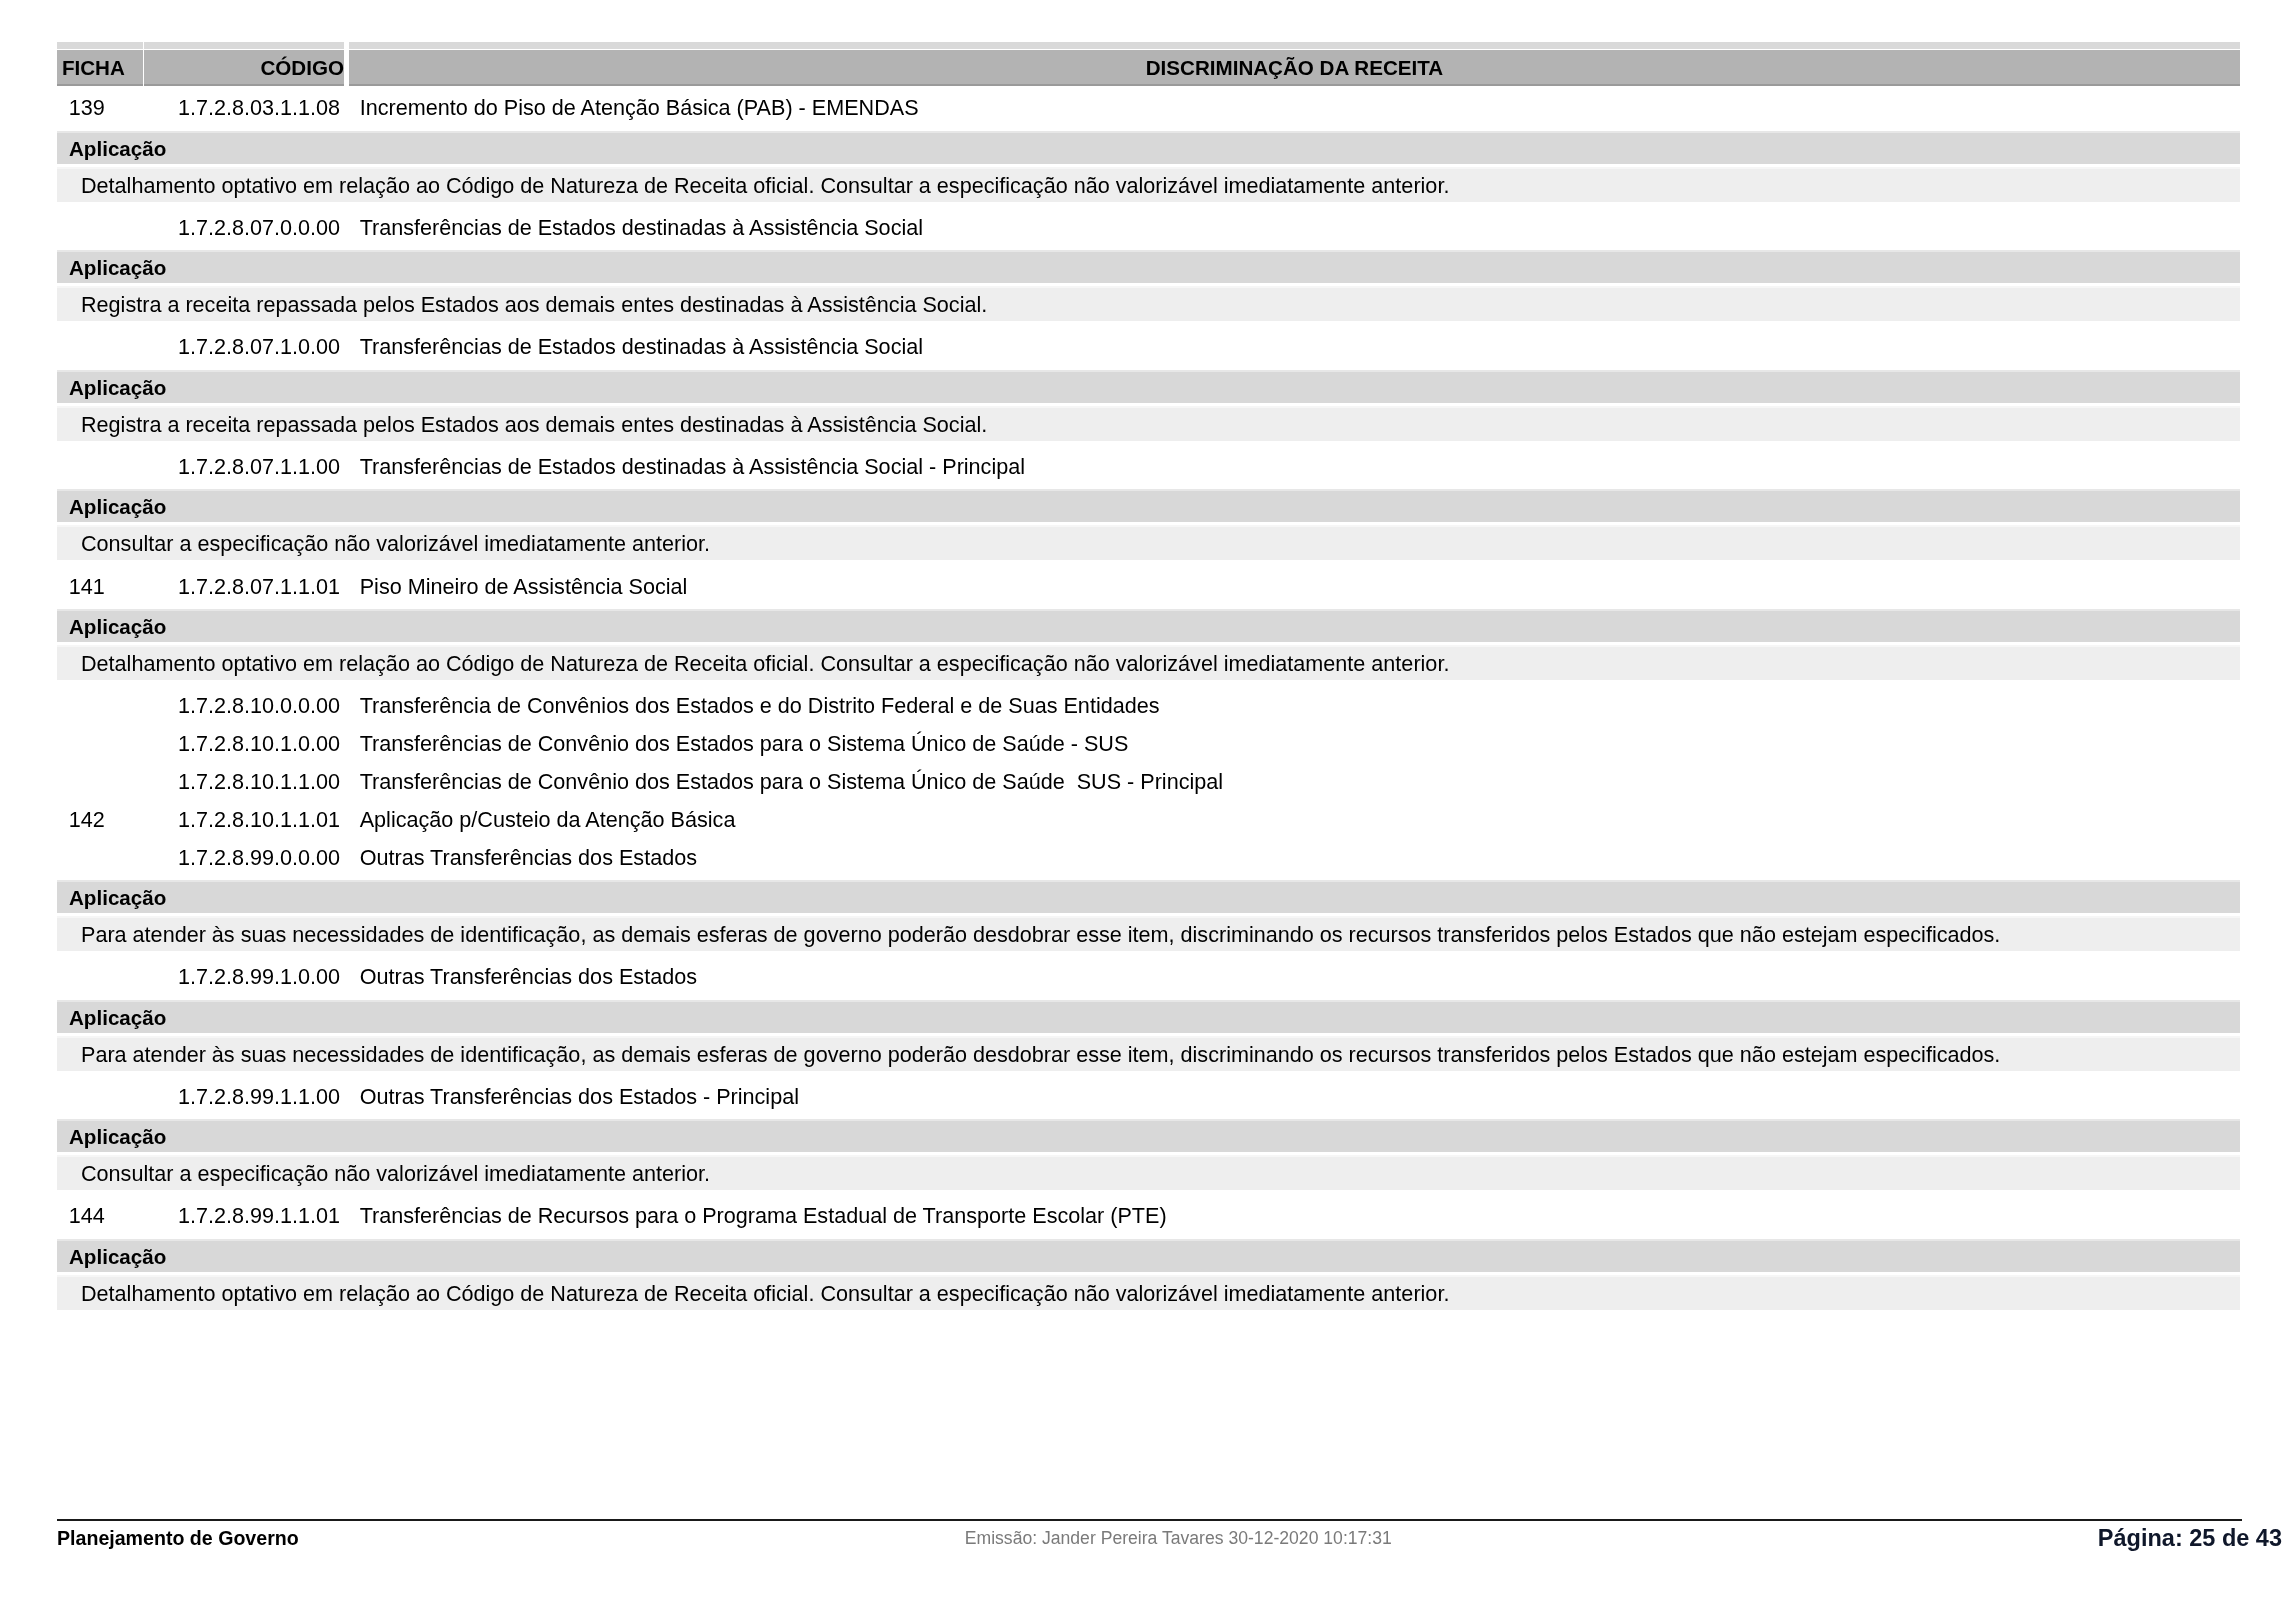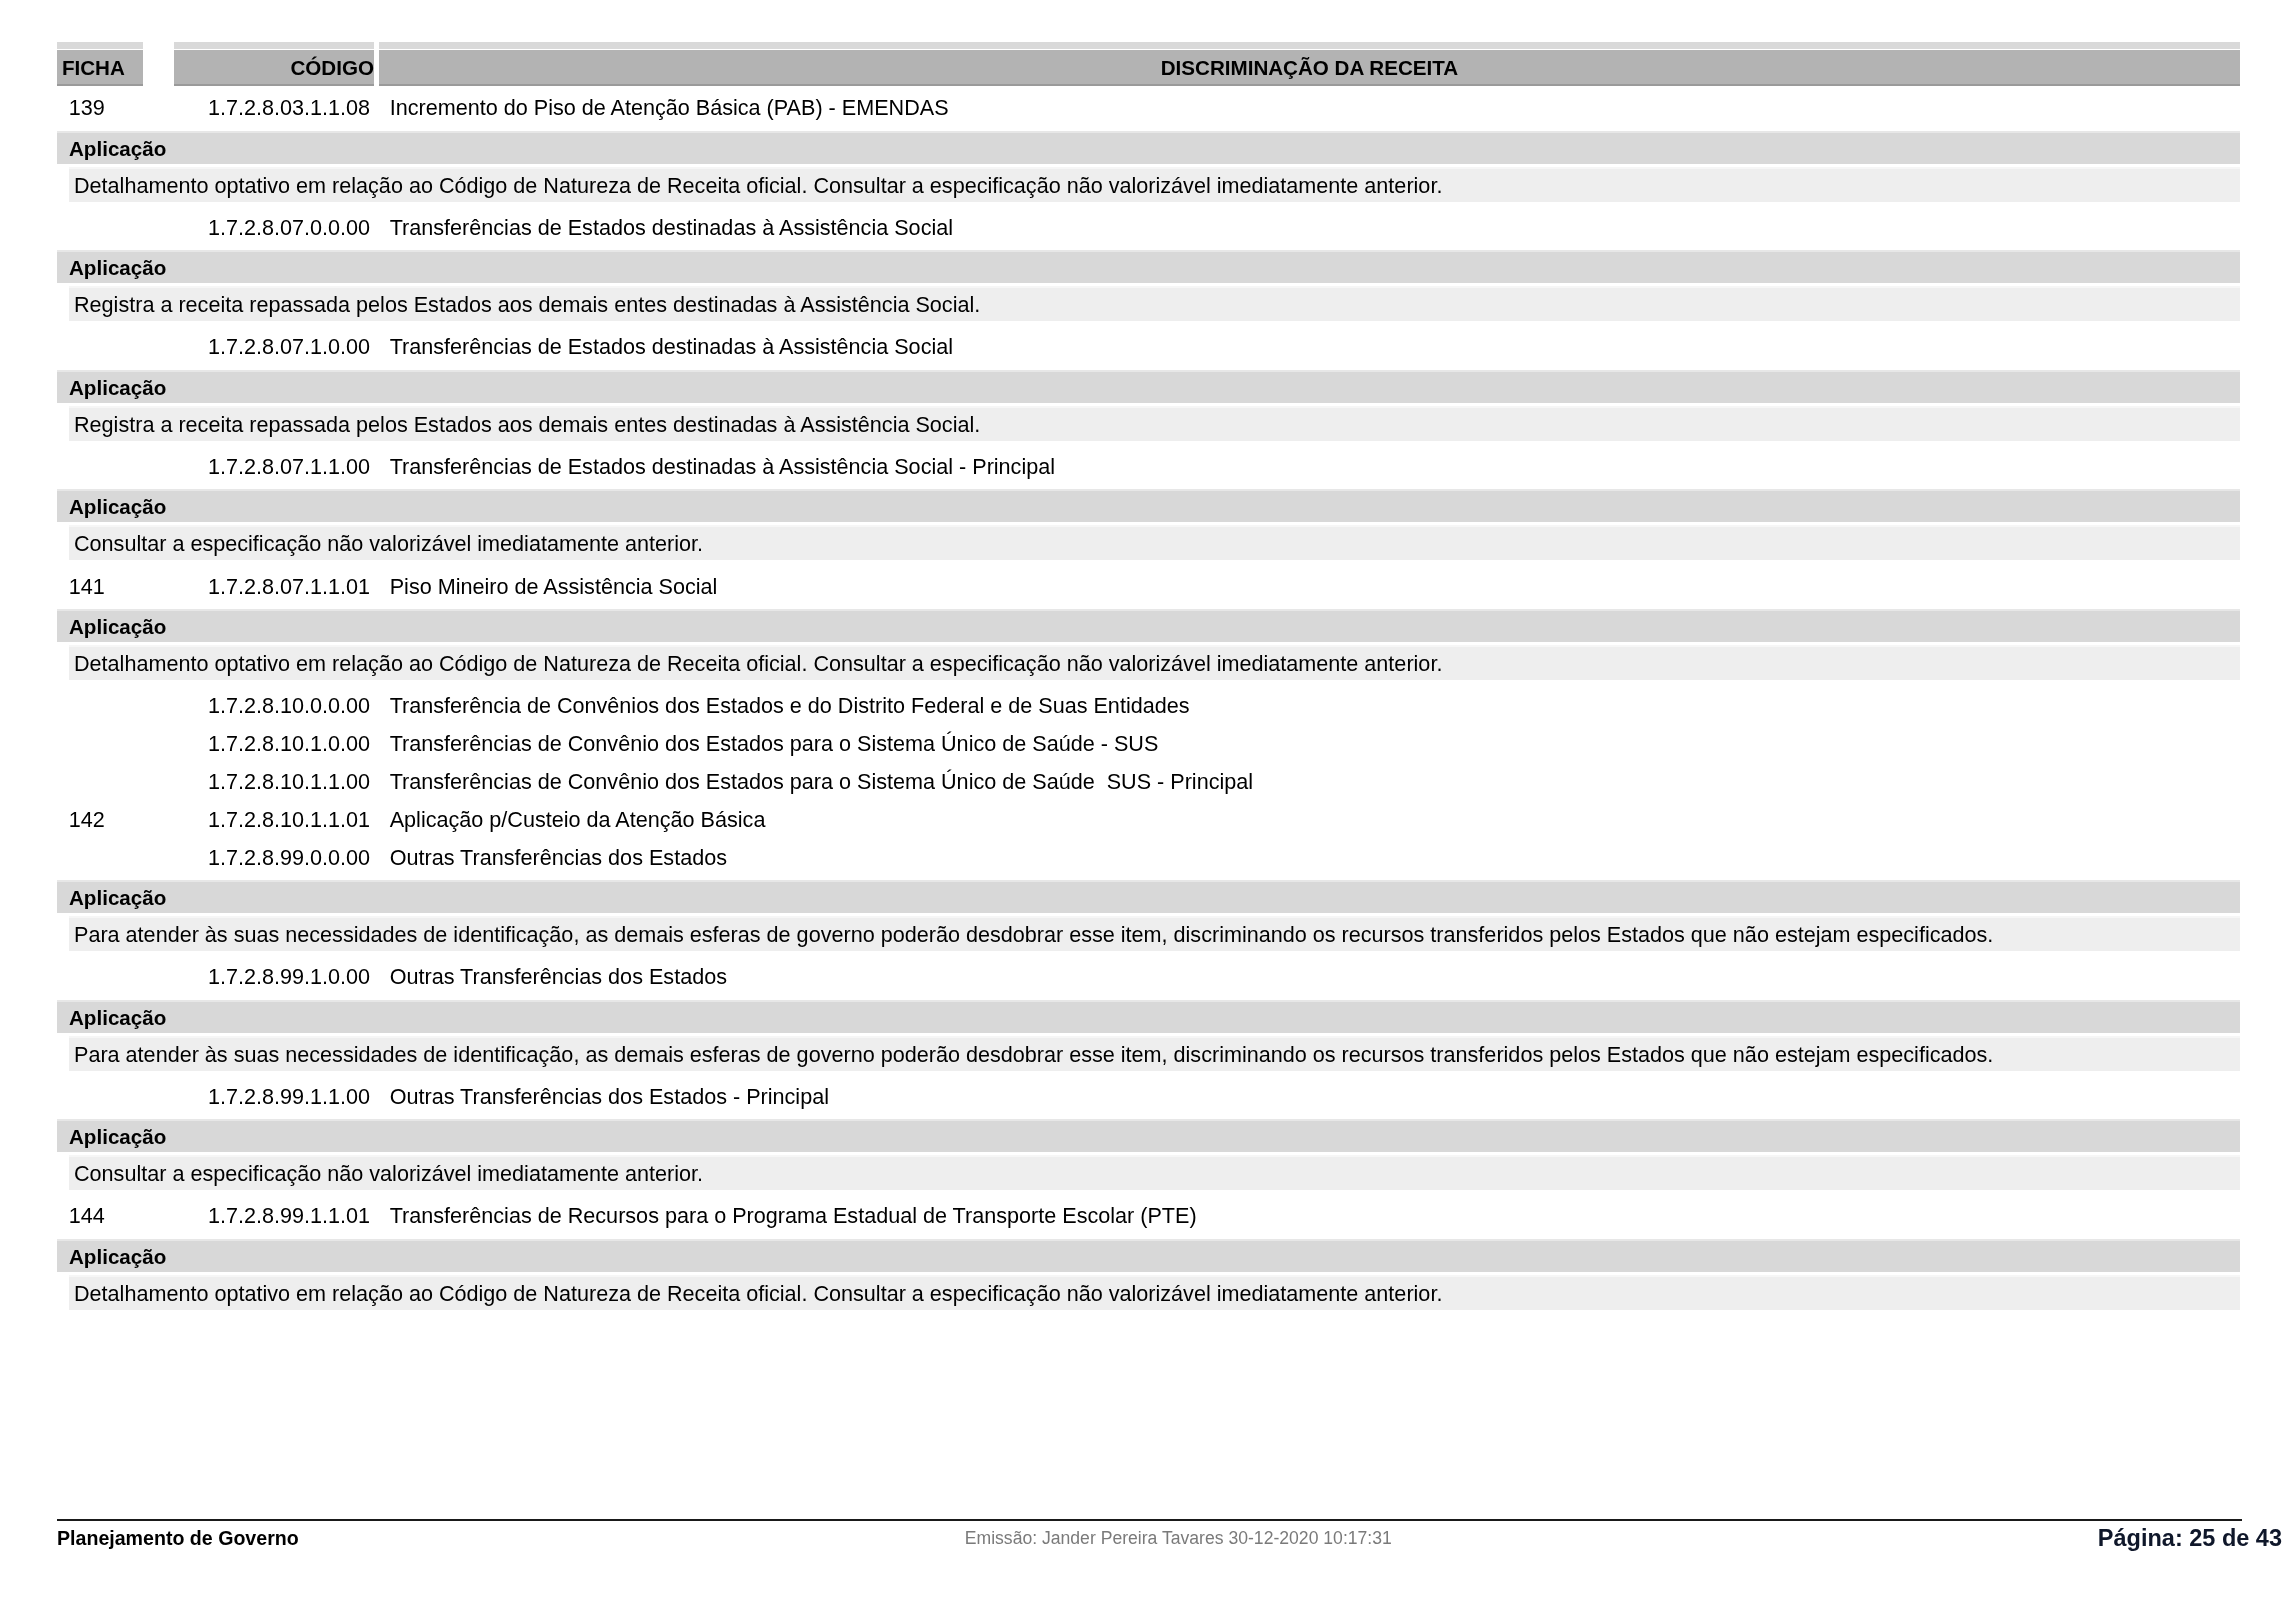--- a/index.html
+++ b/index.html
@@ -15,7 +15,7 @@
   .table { position: absolute; left: 57px; top: 42px; width: 2183px; }
 
   
-  .c-ficha { width: 86px; flex: 0 0 86px; box-sizing: border-box; margin-right: 31px; }
+  .c-ficha { width: 86px; flex: 0 0 86px; box-sizing: border-box; margin-right: 1px; }
   .c-code  { width: 200px; flex: 0 0 200px; box-sizing: border-box; margin-right: 4.9px; }
   .c-desc  { flex: 1 1 auto; box-sizing: border-box; }
 

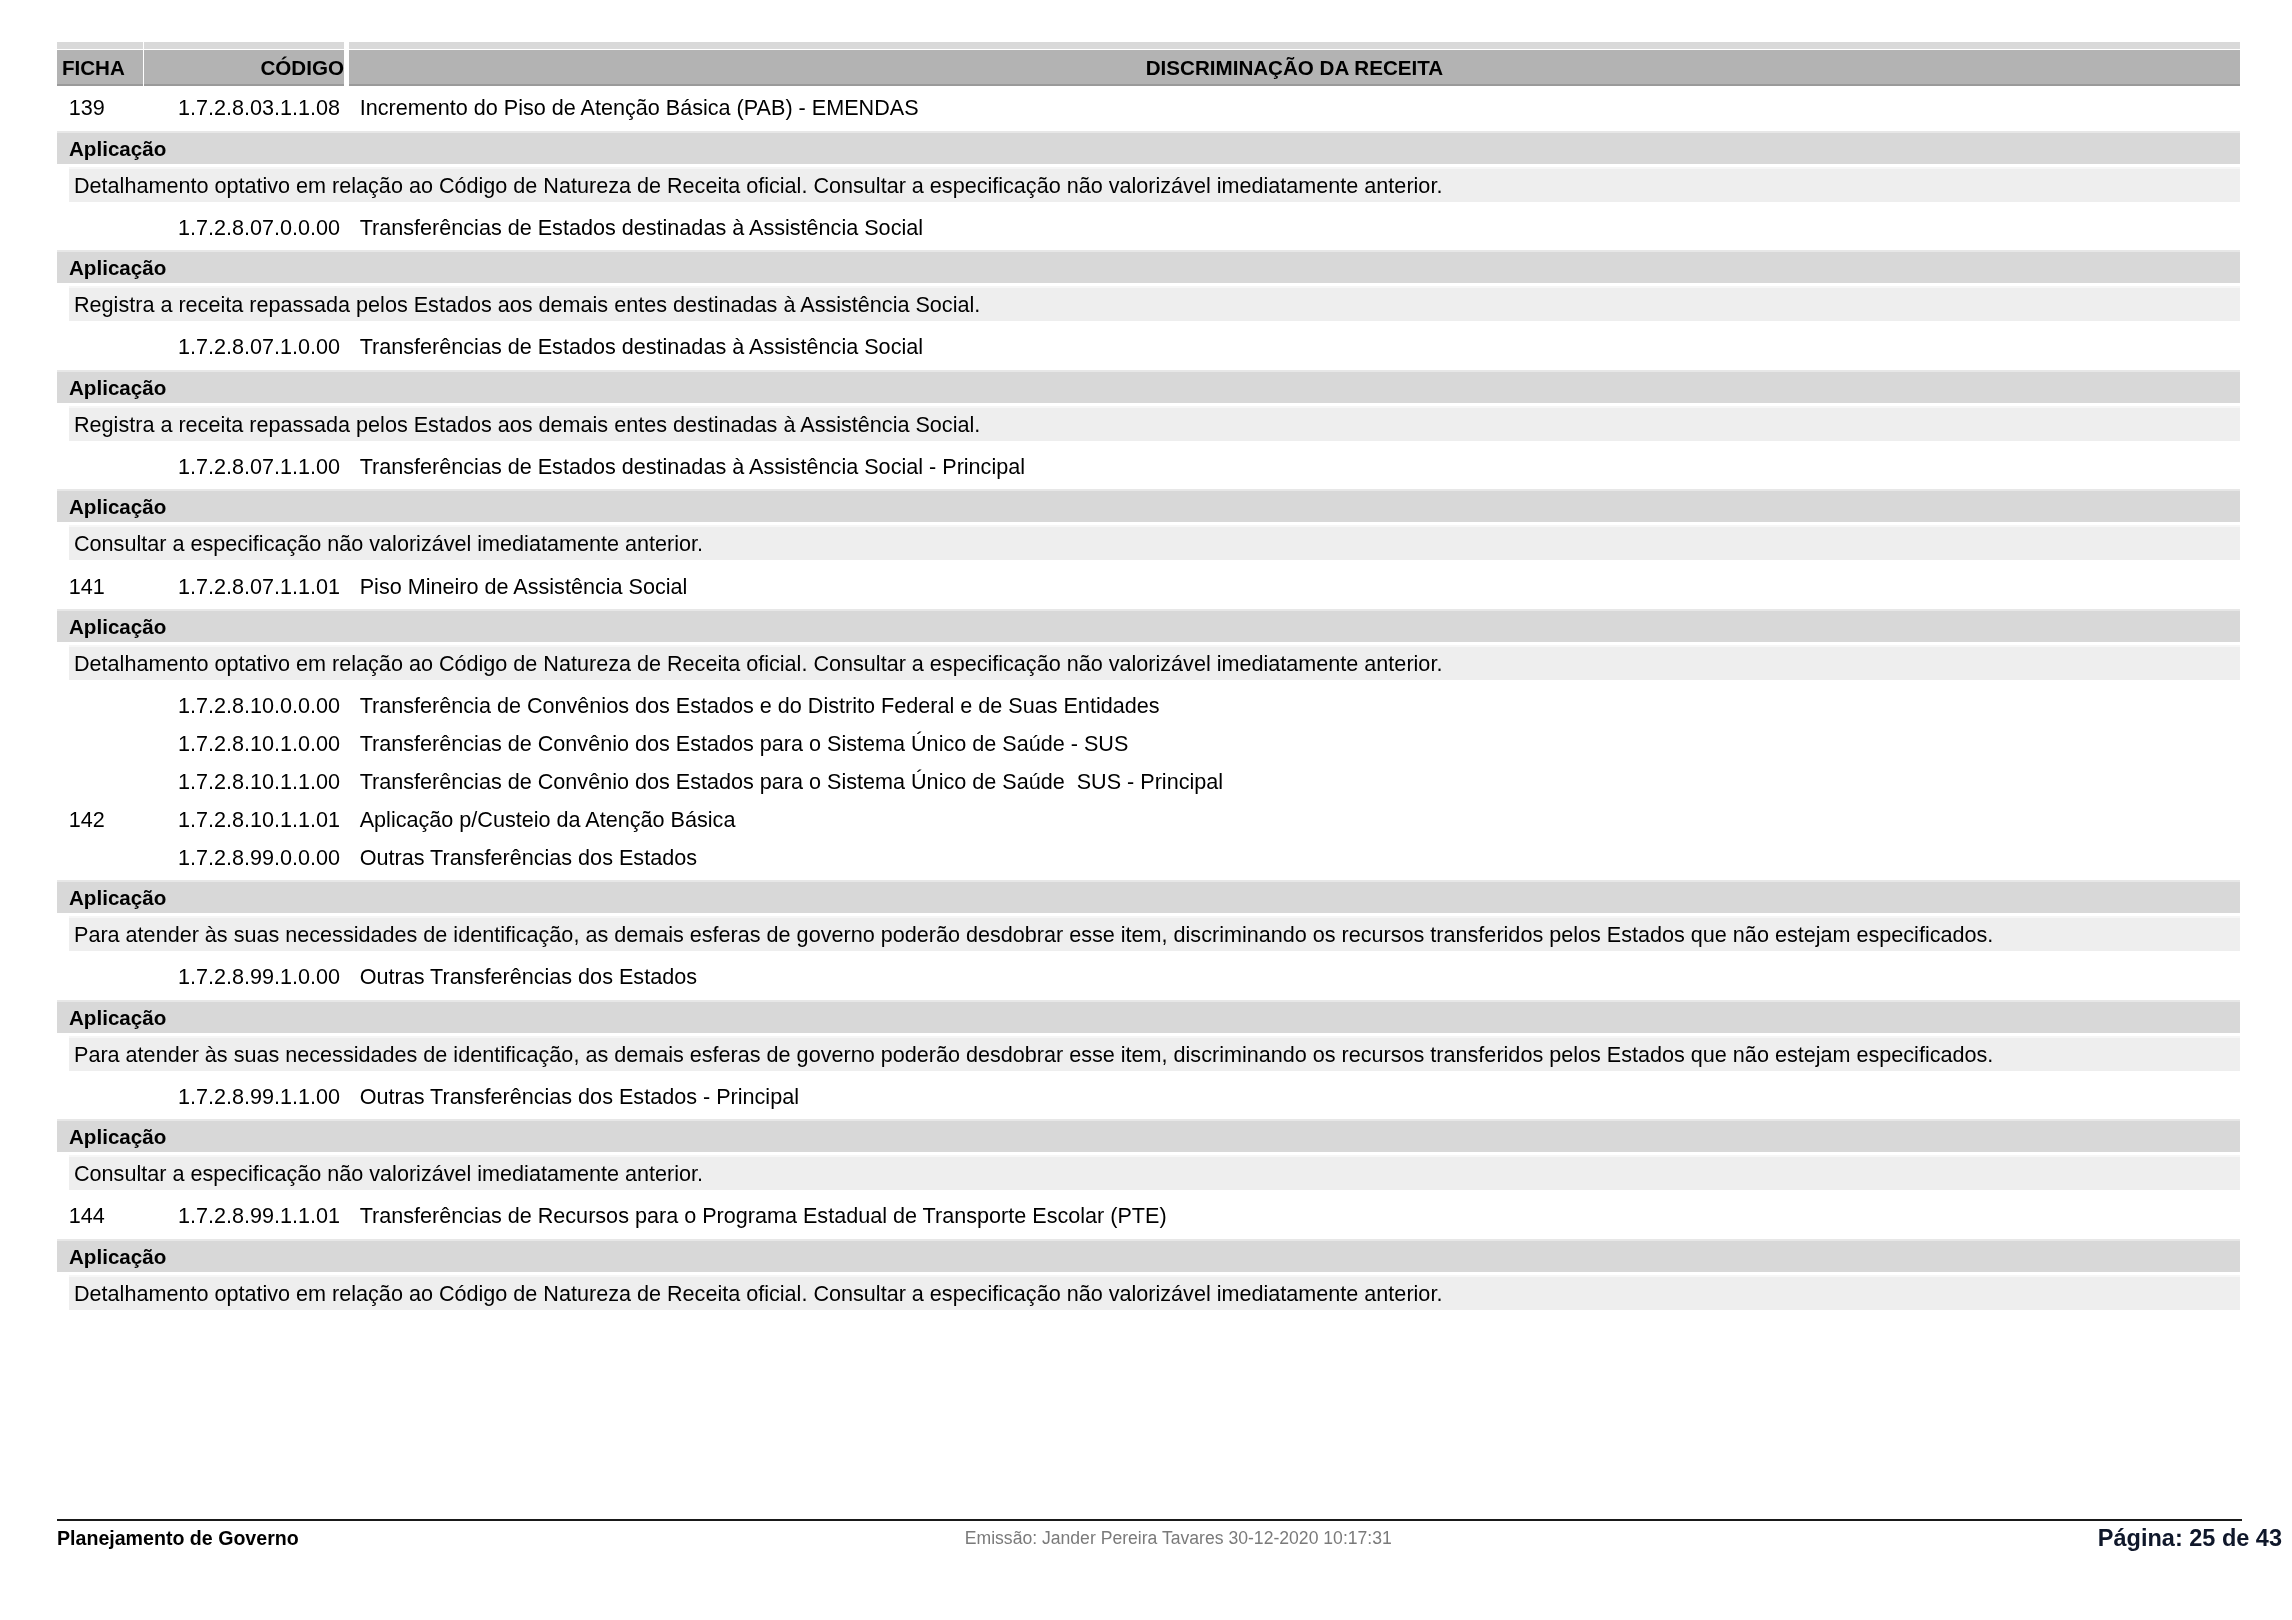--- a/index.html
+++ b/index.html
@@ -56,8 +56,8 @@
     background: #eeeeee;
     border-top: 2px solid #f6f6f6;
     height: 33px; line-height: 33px;
-    padding-left: 5px;
-    white-space: nowrap; overflow: hidden; margin-left: 12px;
+    padding-left: 24px;
+    white-space: nowrap; overflow: hidden;
   }
   .row.nota + .row.item { margin-top: 9.8px; }
   #rows > .row.item:first-child { margin-top: 5.9px; }

